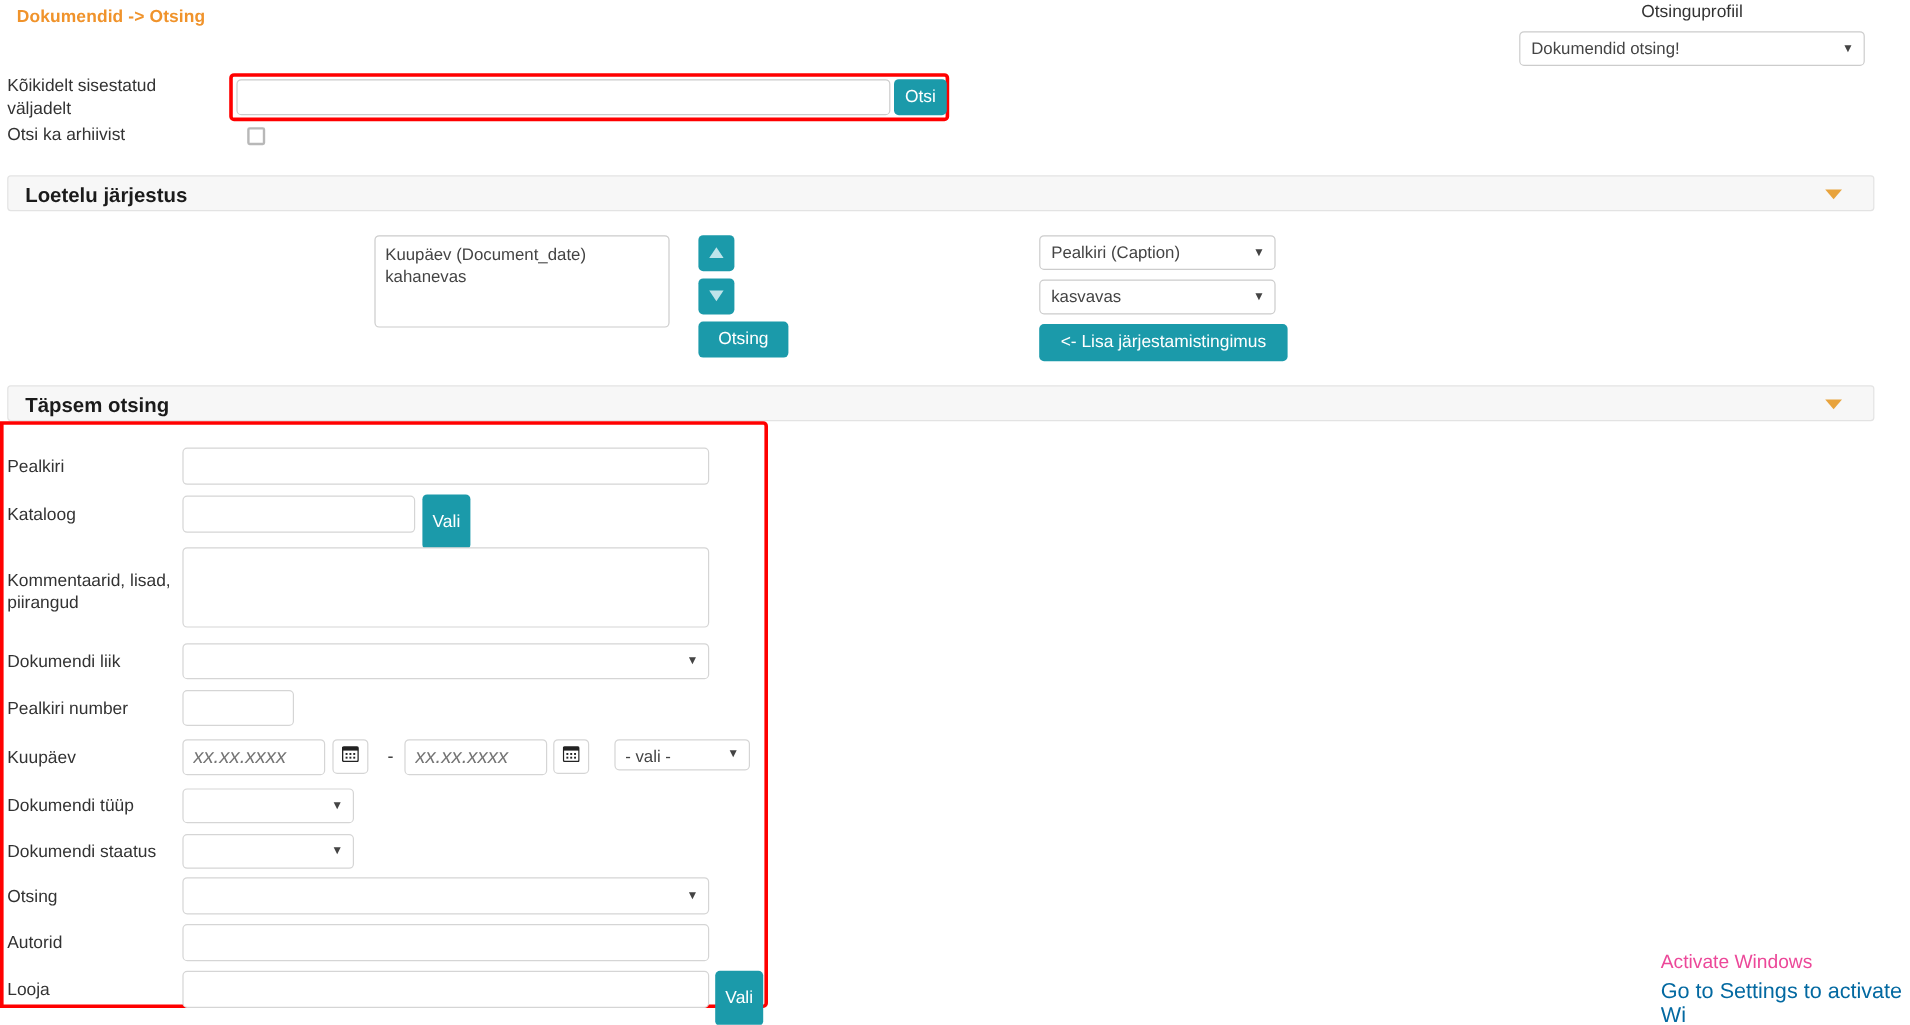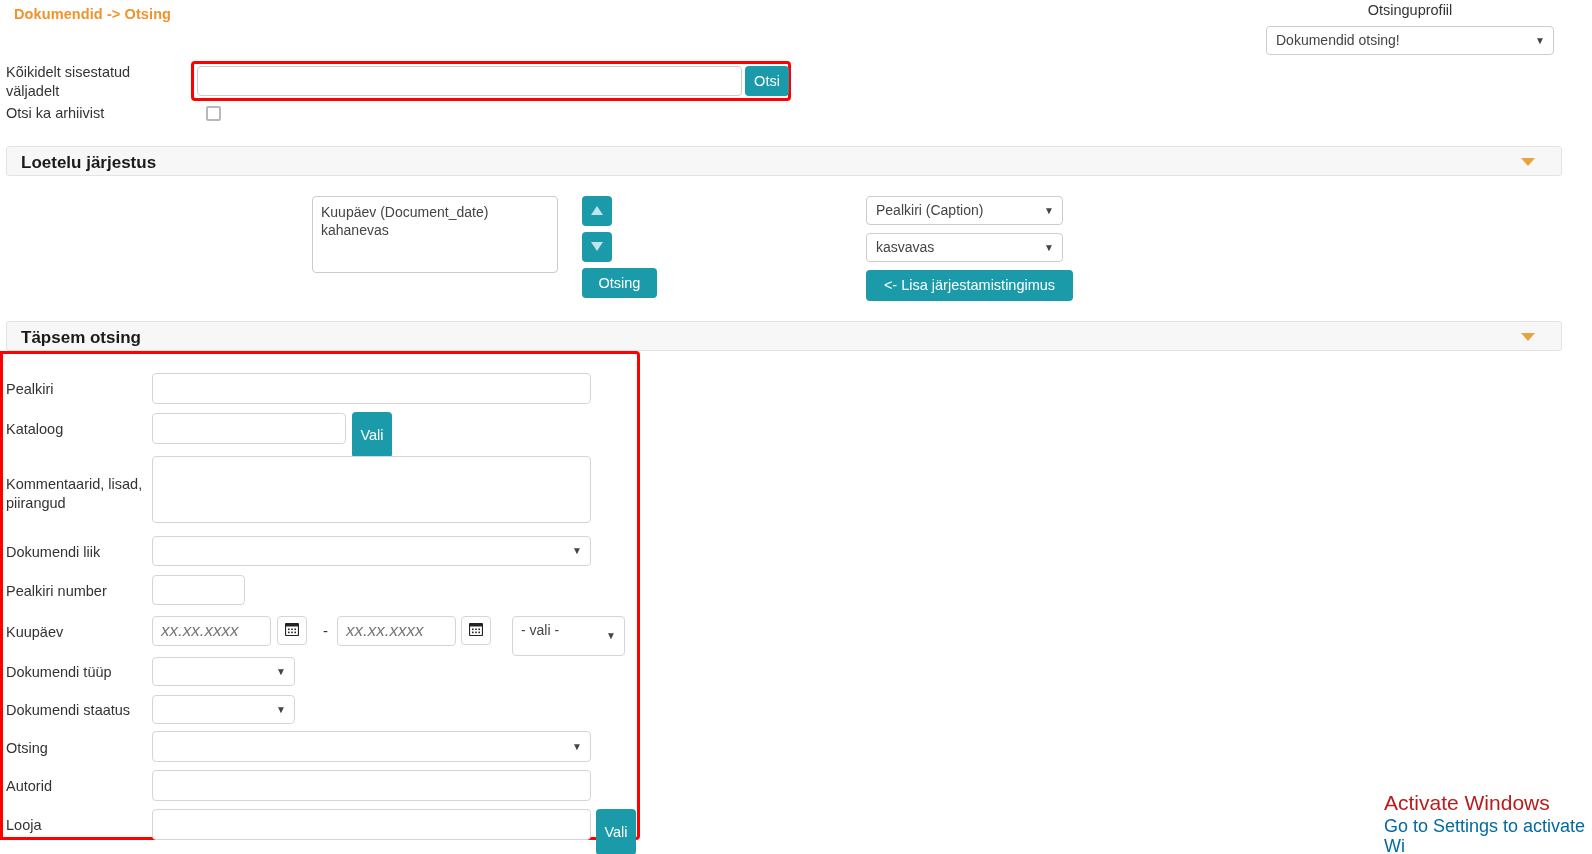--- a/index.html
+++ b/index.html
@@ -388,7 +388,7 @@
       <rect x="9.4" y="9.6" width="1.6" height="1.6" fill="#222"></rect>
     </svg>
   </div>
-  <div class="f-select" style="left:512px; top:616px; width:113px; height:40px; text-align:left;">
+  <div class="f-select" style="left:512px; top:616px; width:113px; height:26px; text-align:left;">
     <span>- vali -</span>
     <span class="caret">▼</span>
   </div>

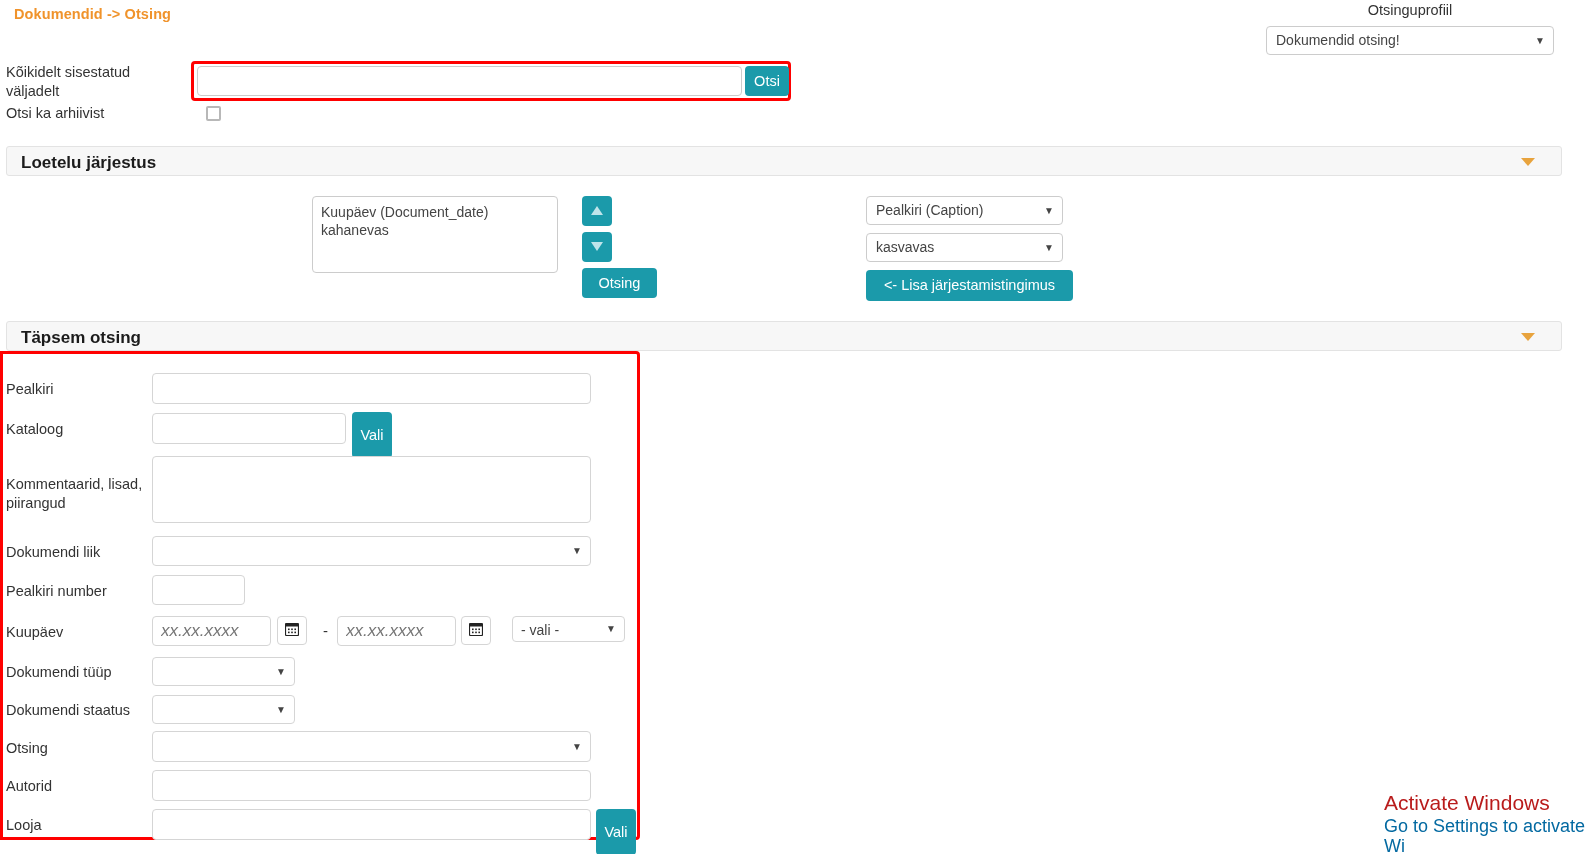--- a/index.html
+++ b/index.html
@@ -287,7 +287,7 @@
     text-align: left;
     pointer-events: none;
   }
-  .wm-1 { font-size: 21px; line-height: 26px; color: #b91c1c; }
+  .wm-1 { font-size: 16px; line-height: 26px; color: #ec4899; }
   .wm-2 { font-size: 18px; line-height: 20px; color: #0369a1; }
 </style>
 </head>

